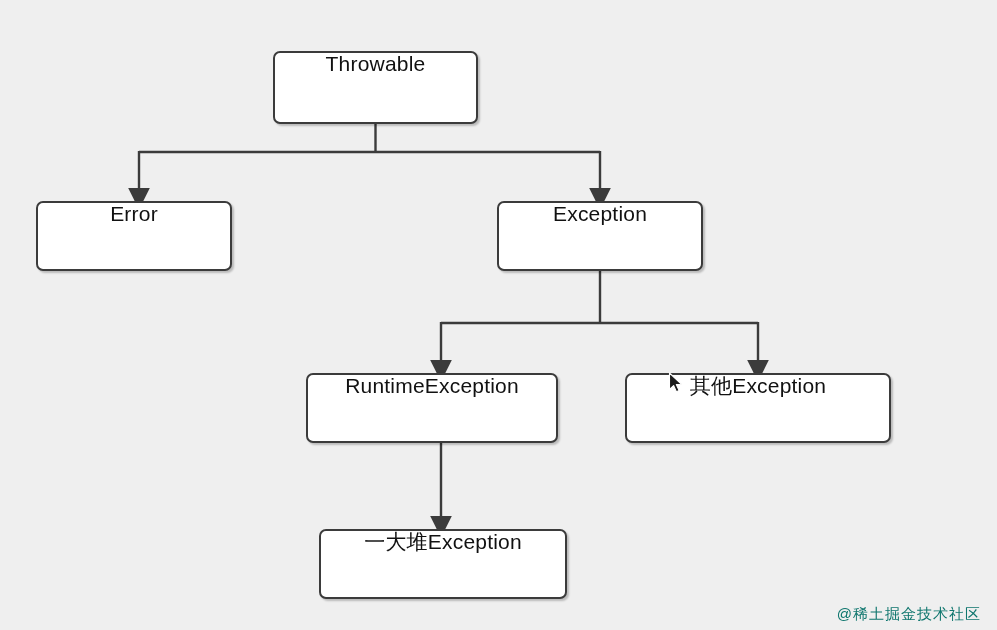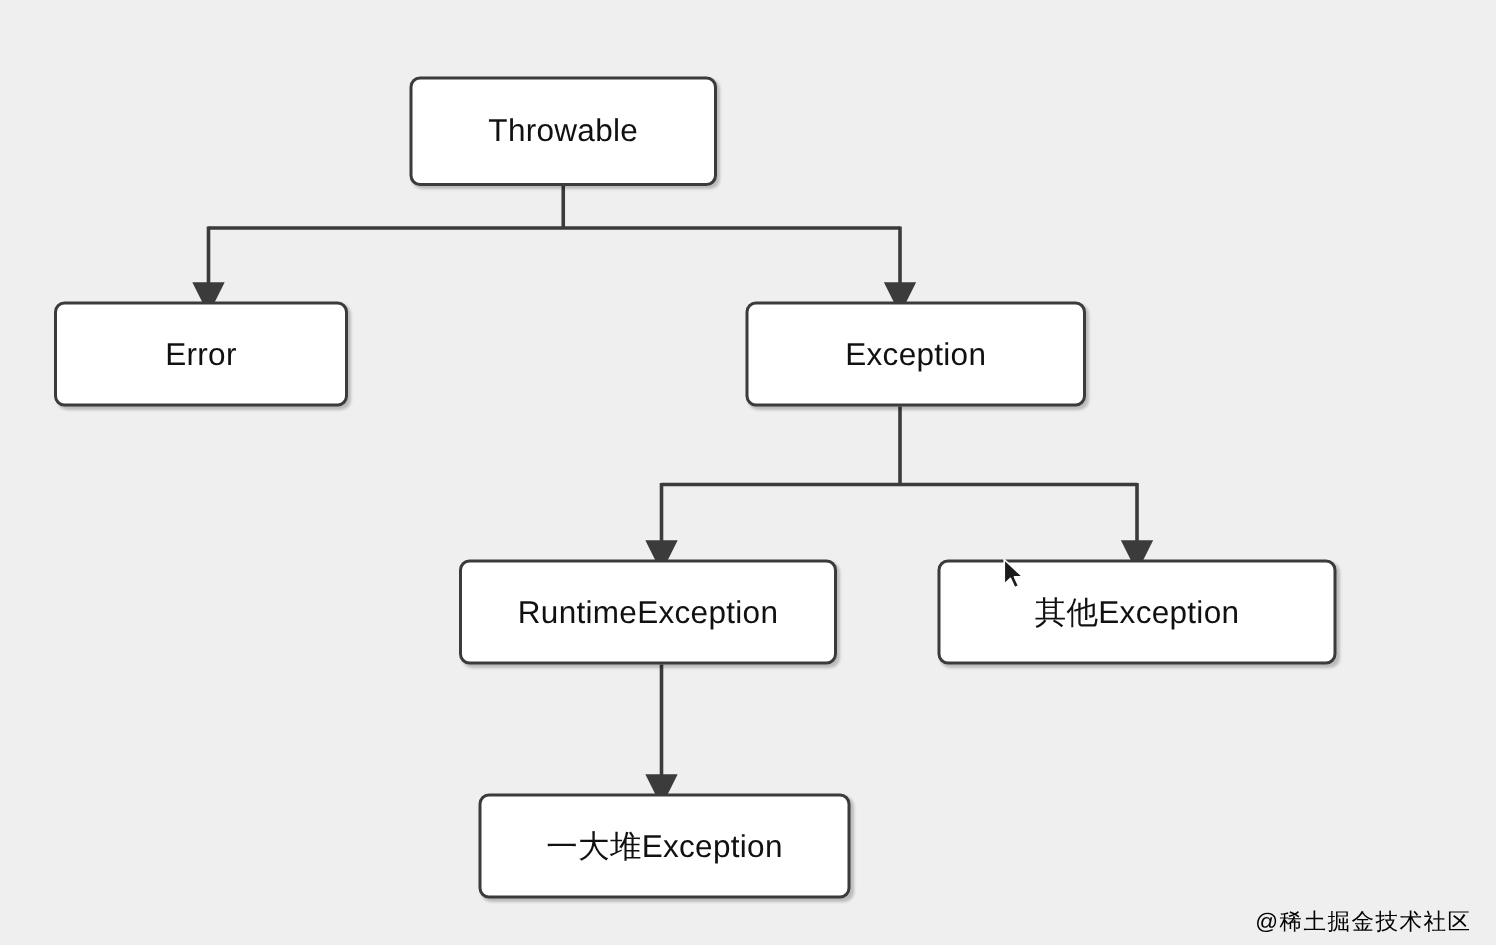--- a/index.html
+++ b/index.html
@@ -35,7 +35,6 @@
     border: 2px solid #3b3b3b;
     border-radius: 7px;
     display: flex;
-    align-items: center;
     justify-content: center;
     box-shadow: 2px 2px 2px rgba(0,0,0,0.22);
     z-index: 2;

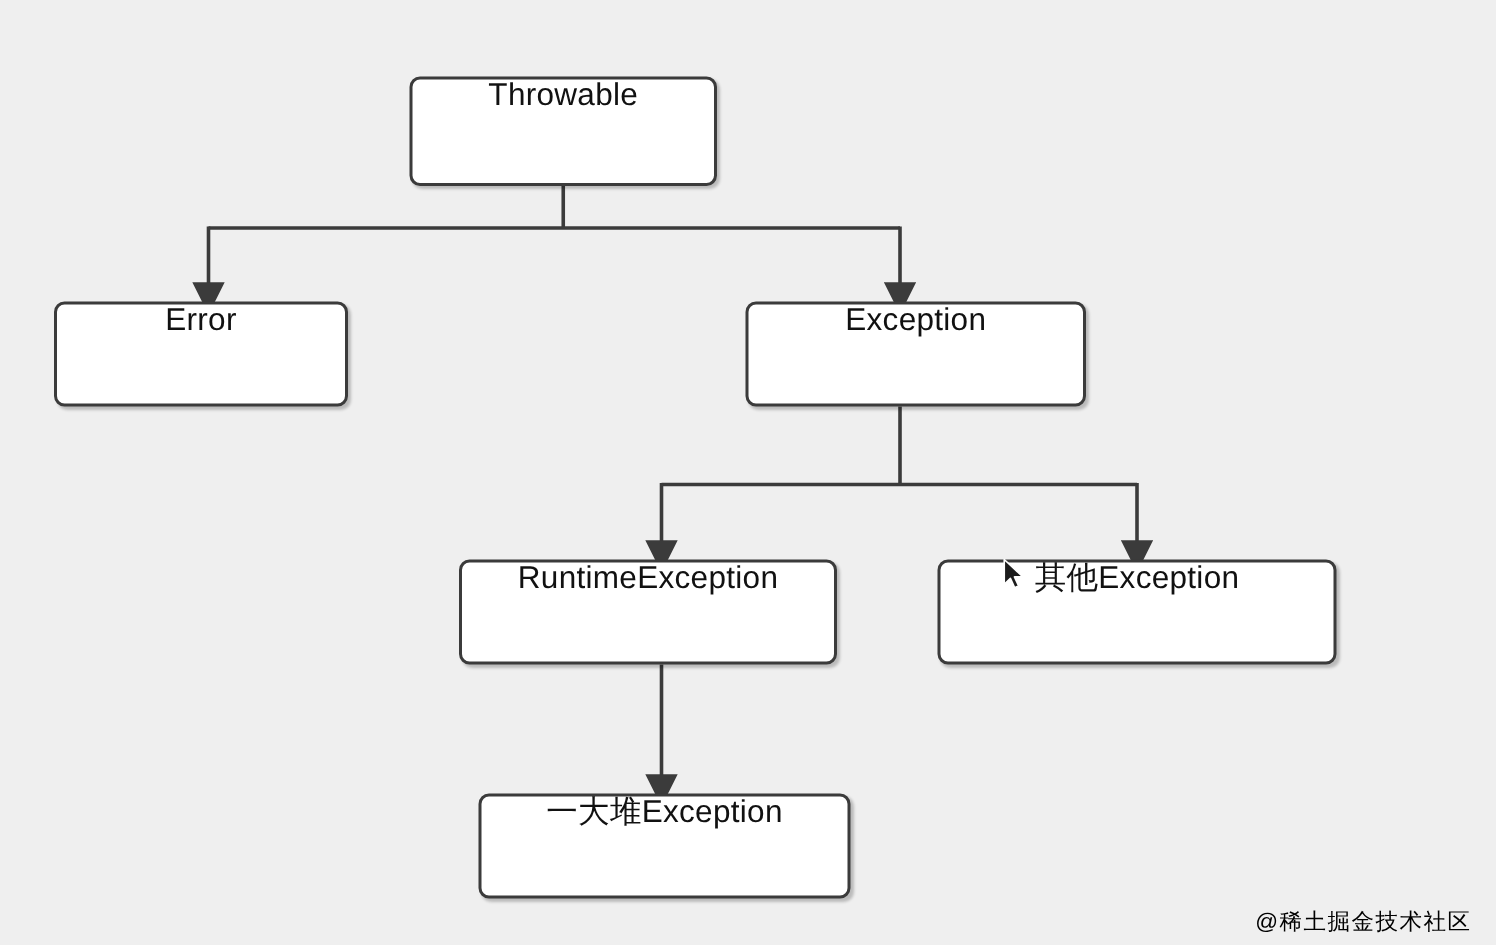--- a/index.html
+++ b/index.html
@@ -51,7 +51,7 @@
   }
   #node-throwable { left: 273px; top: 51px;  width: 205px; height: 73px; }
   #node-error     { left: 36px;  top: 201px; width: 196px; height: 70px; }
-  #node-exception { left: 497px; top: 201px; width: 227px; height: 70px; }
+  #node-exception { left: 497px; top: 201px; width: 206px; height: 70px; }
   #node-runtime   { left: 306px; top: 373px; width: 252px; height: 70px; }
   #node-other     { left: 625px; top: 373px; width: 266px; height: 70px; }
   #node-pile      { left: 319px; top: 529px; width: 248px; height: 70px; }

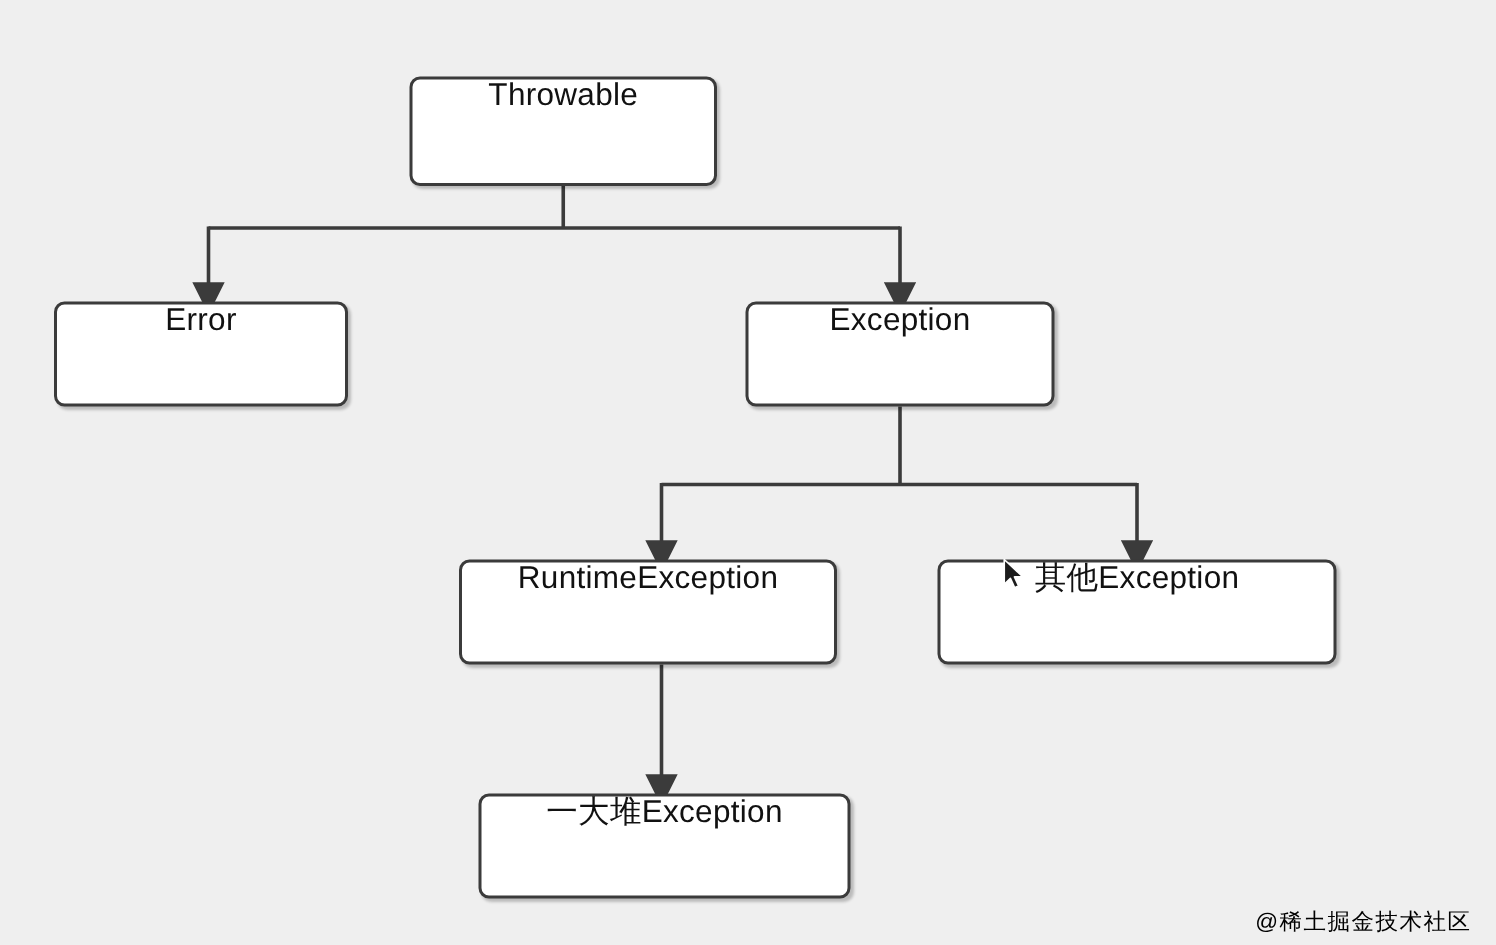--- a/index.html
+++ b/index.html
@@ -61,7 +61,7 @@
     right: 16px;
     bottom: 6px;
     font-size: 15px;
-    color: #000000;
+    color: #0f766e;
     letter-spacing: 1px;
     z-index: 3;
     user-select: none;

